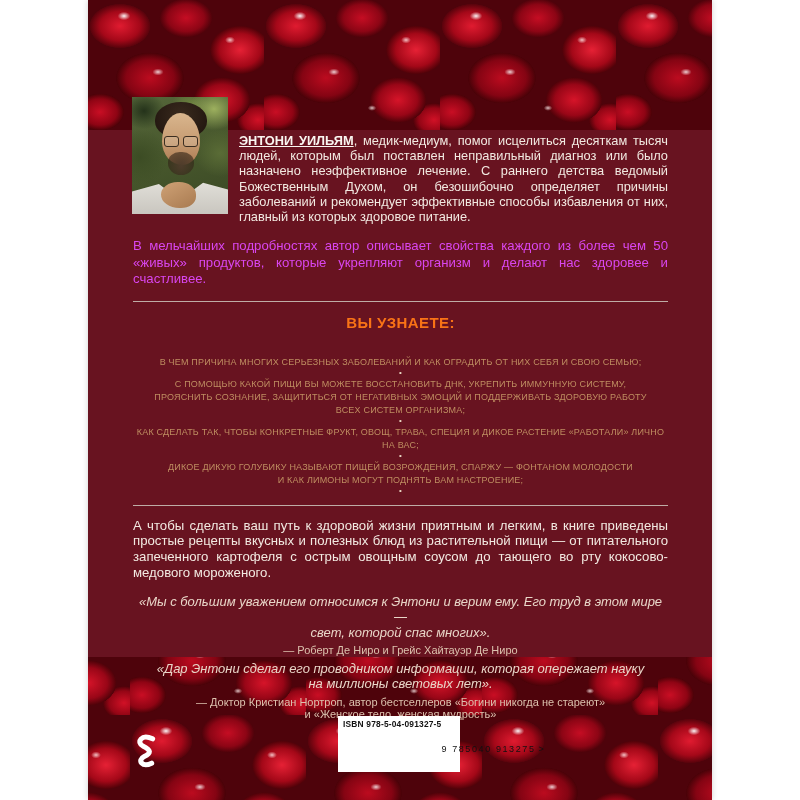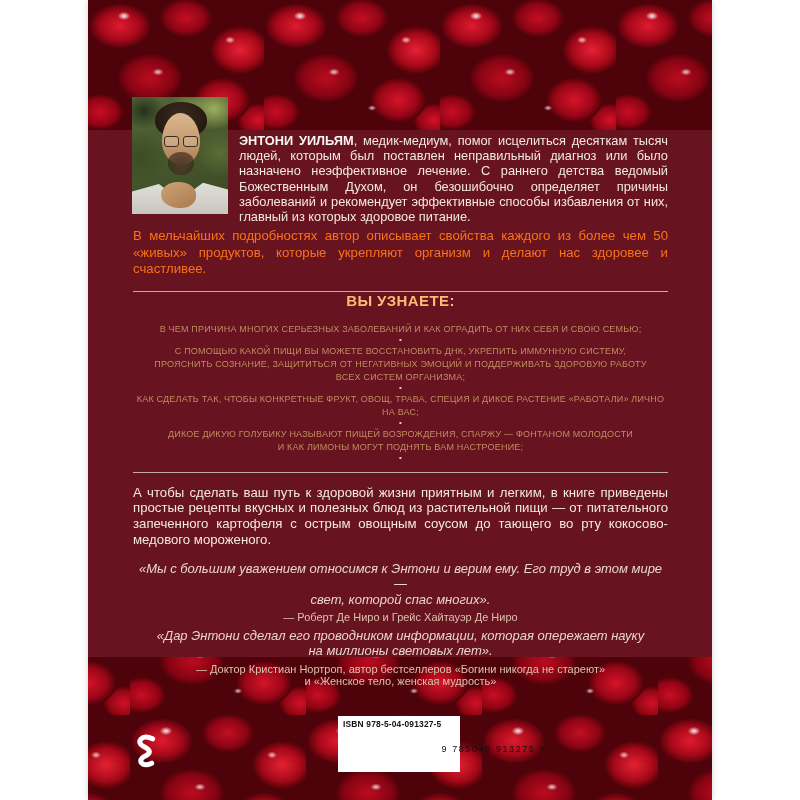--- a/index.html
+++ b/index.html
@@ -77,7 +77,7 @@
     margin:3px 0 0 106px;font-size:12.8px;line-height:15.2px;text-align:justify;
     color:#f2e9e1;
   }
-  .author-name{font-weight:bold;color:#faf6f1;}
+  .author-name{font-weight:bold;color:#faf6f1;text-decoration:underline;}
   .intro{margin-top:4px;font-size:13.2px;line-height:16.5px;text-align:justify;color:#f97316;}
   .rule{height:1px;background:#c9bfb5;opacity:.9;}
   .rule1{margin-top:4px;}

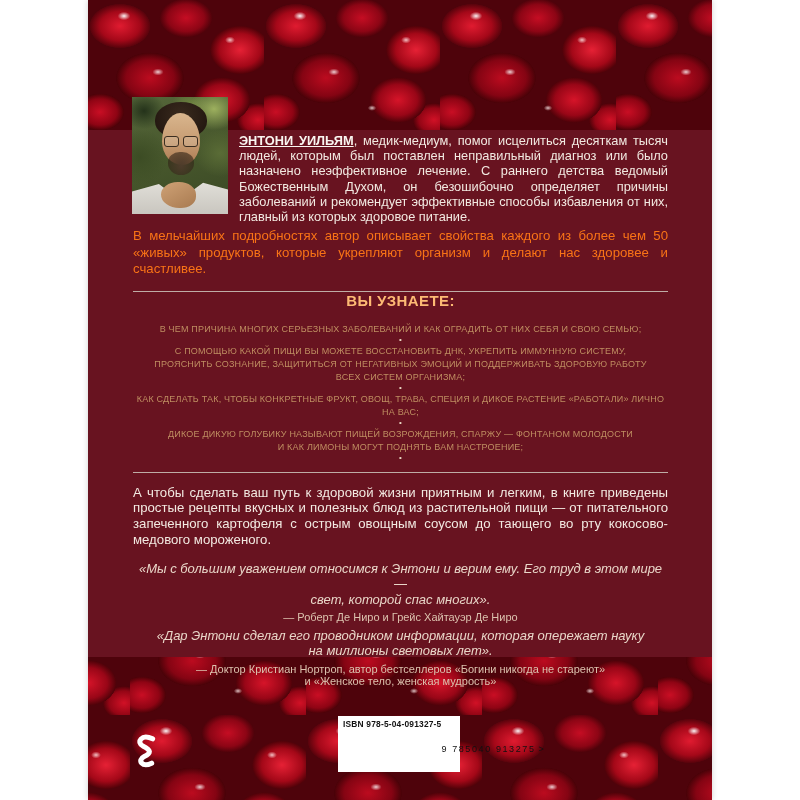--- a/index.html
+++ b/index.html
@@ -78,7 +78,7 @@
     color:#f2e9e1;
   }
   .author-name{font-weight:bold;color:#faf6f1;text-decoration:underline;}
-  .intro{margin-top:4px;font-size:13.2px;line-height:16.5px;text-align:justify;color:#f97316;}
+  .intro{margin-top:14px;font-size:13.2px;line-height:16.5px;text-align:justify;color:#d946ef;}
   .rule{height:1px;background:#c9bfb5;opacity:.9;}
   .rule1{margin-top:4px;}
   .rule2{margin-top:9px;}

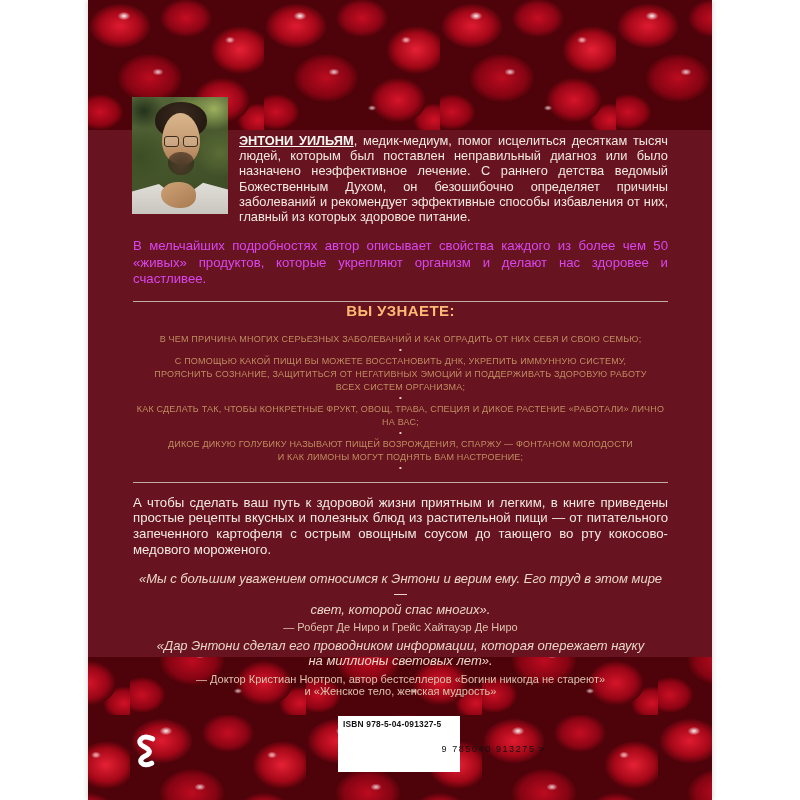--- a/index.html
+++ b/index.html
@@ -82,8 +82,8 @@
   .rule{height:1px;background:#c9bfb5;opacity:.9;}
   .rule1{margin-top:4px;}
   .rule2{margin-top:9px;}
-  .learn-heading{margin-top:0;text-align:center;font-weight:bold;font-size:15px;
-    letter-spacing:.4px;color:#fdba74;}
+  .learn-heading{margin-top:12px;text-align:center;font-weight:bold;font-size:15px;
+    letter-spacing:.4px;color:#f97316;}
   .learn-list{margin-top:14px;text-align:center;color:#bf8e61;font-size:9px;
     line-height:13.2px;letter-spacing:.2px;}
   .learn-item{white-space:pre-line;}

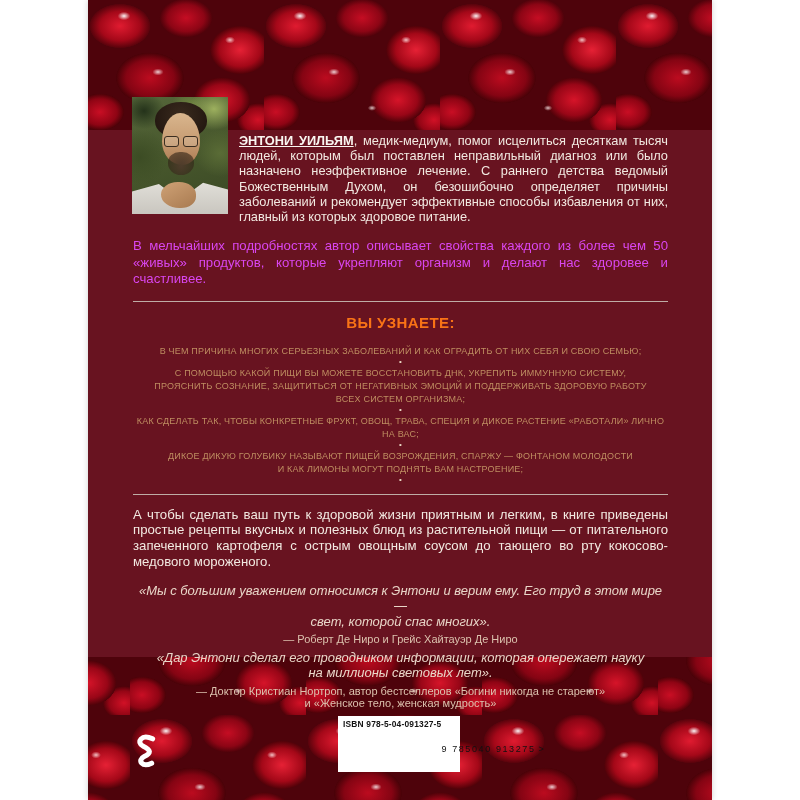--- a/index.html
+++ b/index.html
@@ -84,7 +84,7 @@
   .rule2{margin-top:9px;}
   .learn-heading{margin-top:12px;text-align:center;font-weight:bold;font-size:15px;
     letter-spacing:.4px;color:#f97316;}
-  .learn-list{margin-top:14px;text-align:center;color:#bf8e61;font-size:9px;
+  .learn-list{margin-top:25px;text-align:center;color:#bf8e61;font-size:9px;
     line-height:13.2px;letter-spacing:.2px;}
   .learn-item{white-space:pre-line;}
   .bullet-sep{color:#ead9c5;font-size:8px;line-height:8.5px;}

